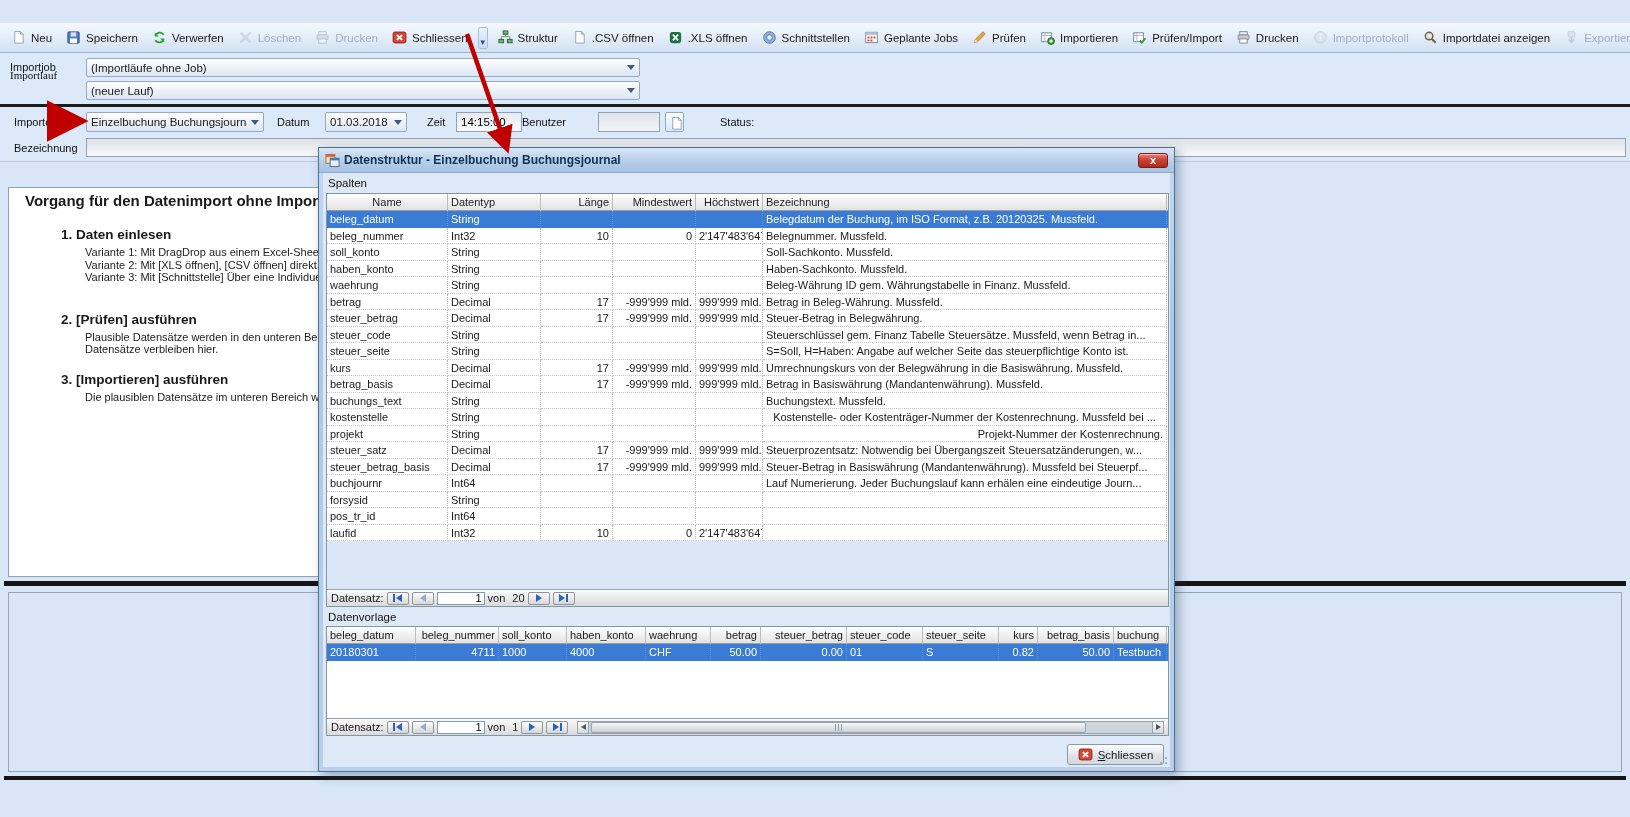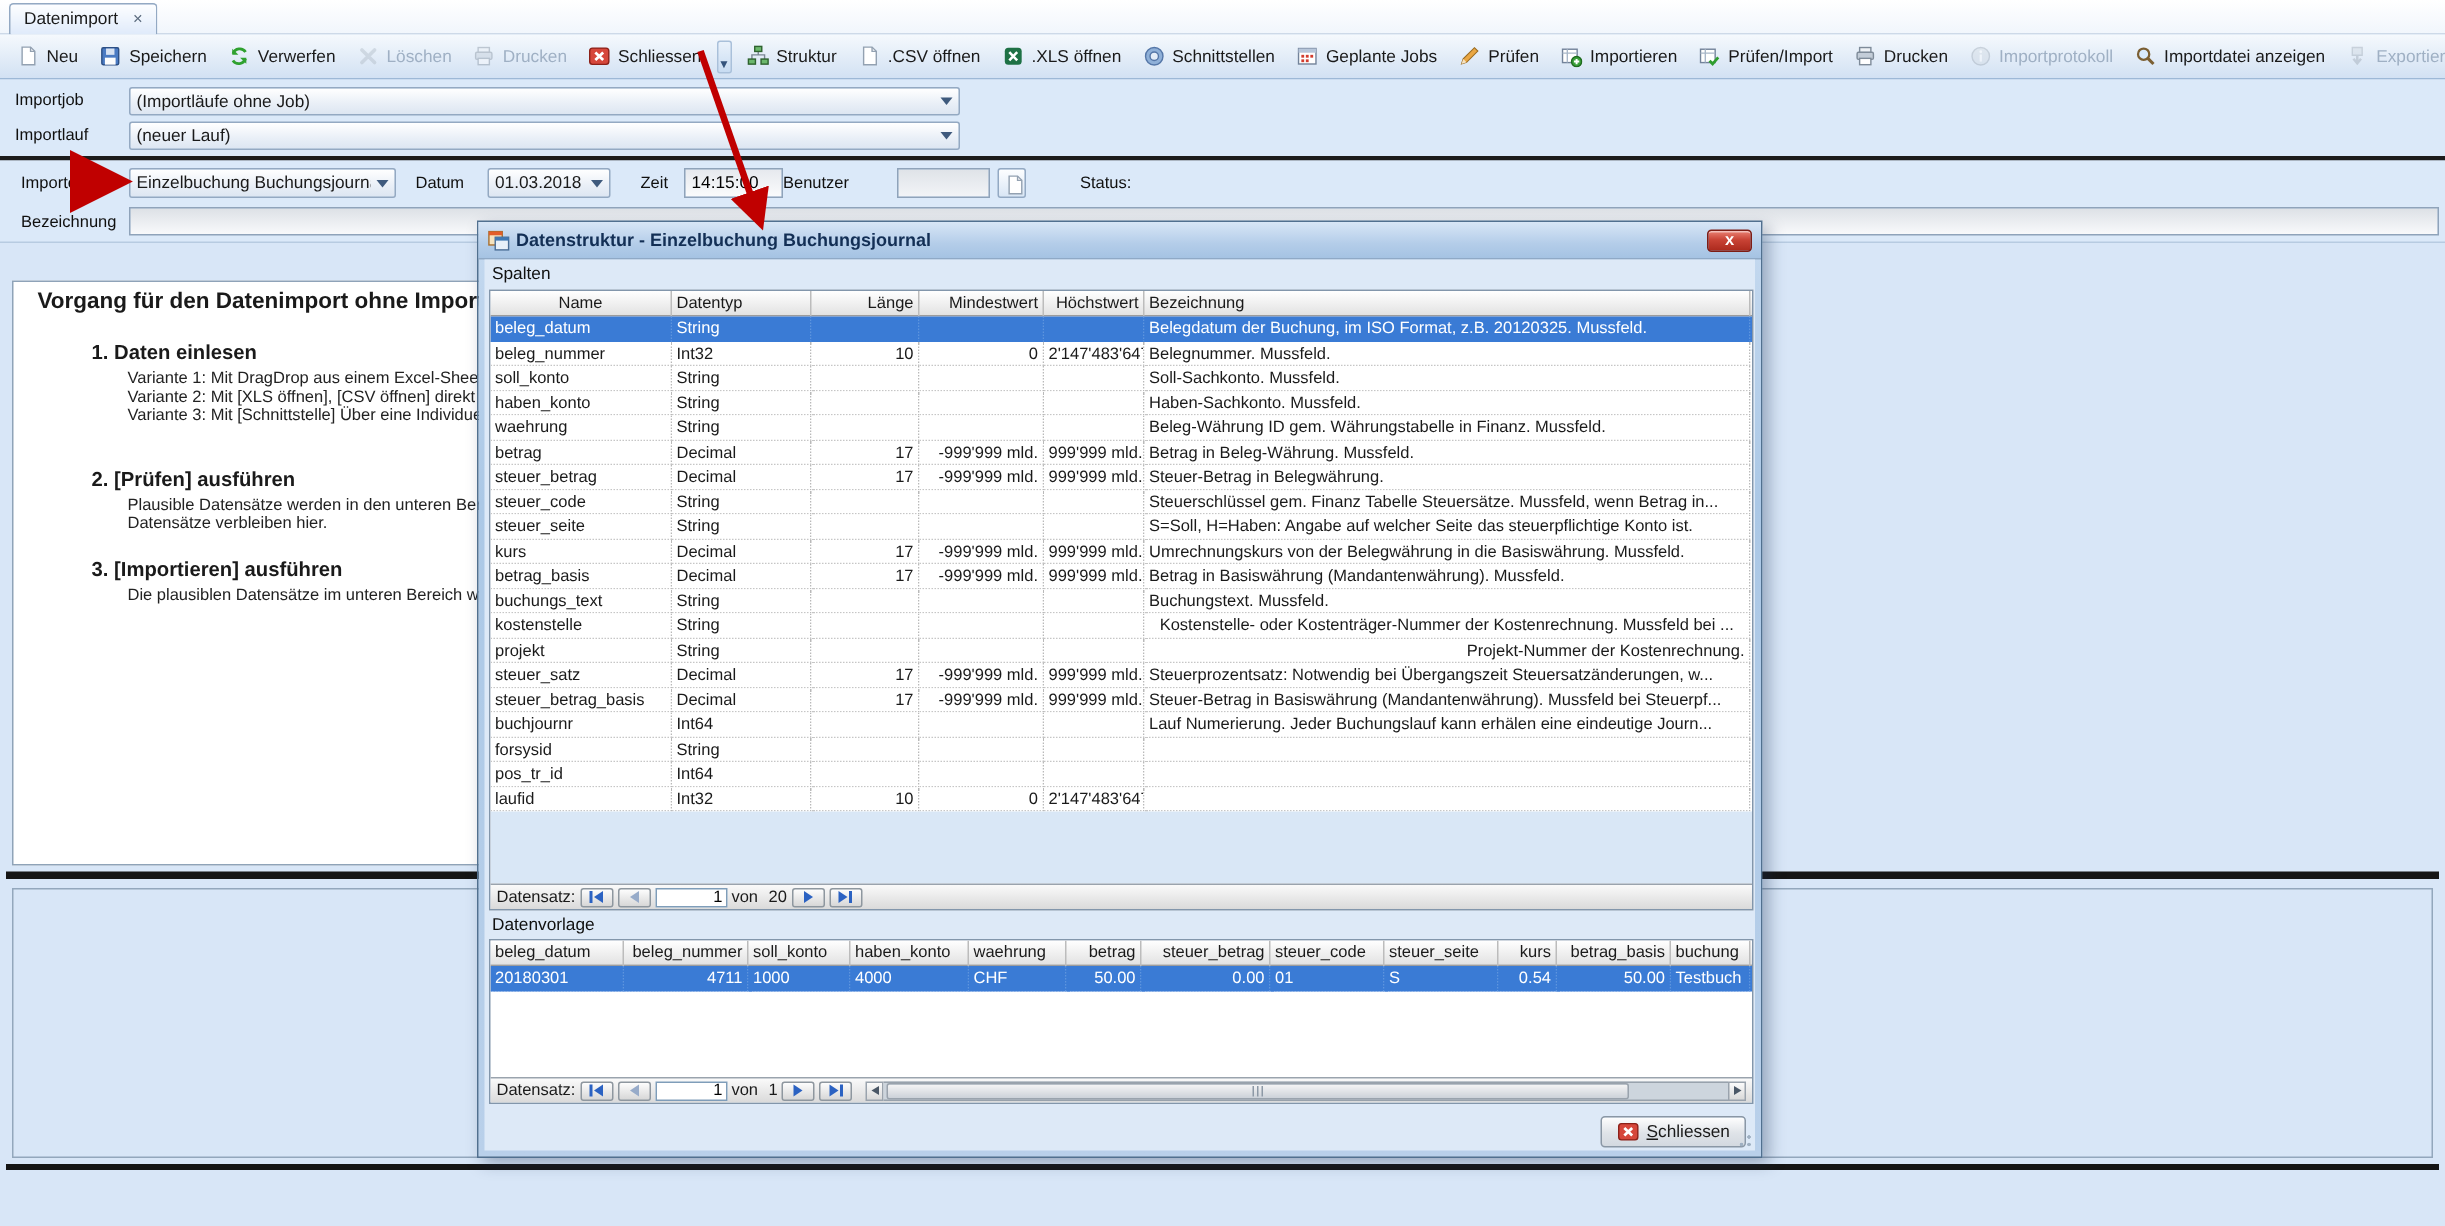--- a/index.html
+++ b/index.html
@@ -140,12 +140,6 @@
 
 <div id="stage">
 
-  <div class="tabstrip">
-    <div class="tab">
-      <span>Datenimport</span>
-      <span class="tab-close">×</span>
-    </div>
-  </div>
 
   <div class="toolbar">
     <div class="tb-group" id="tb-group1">

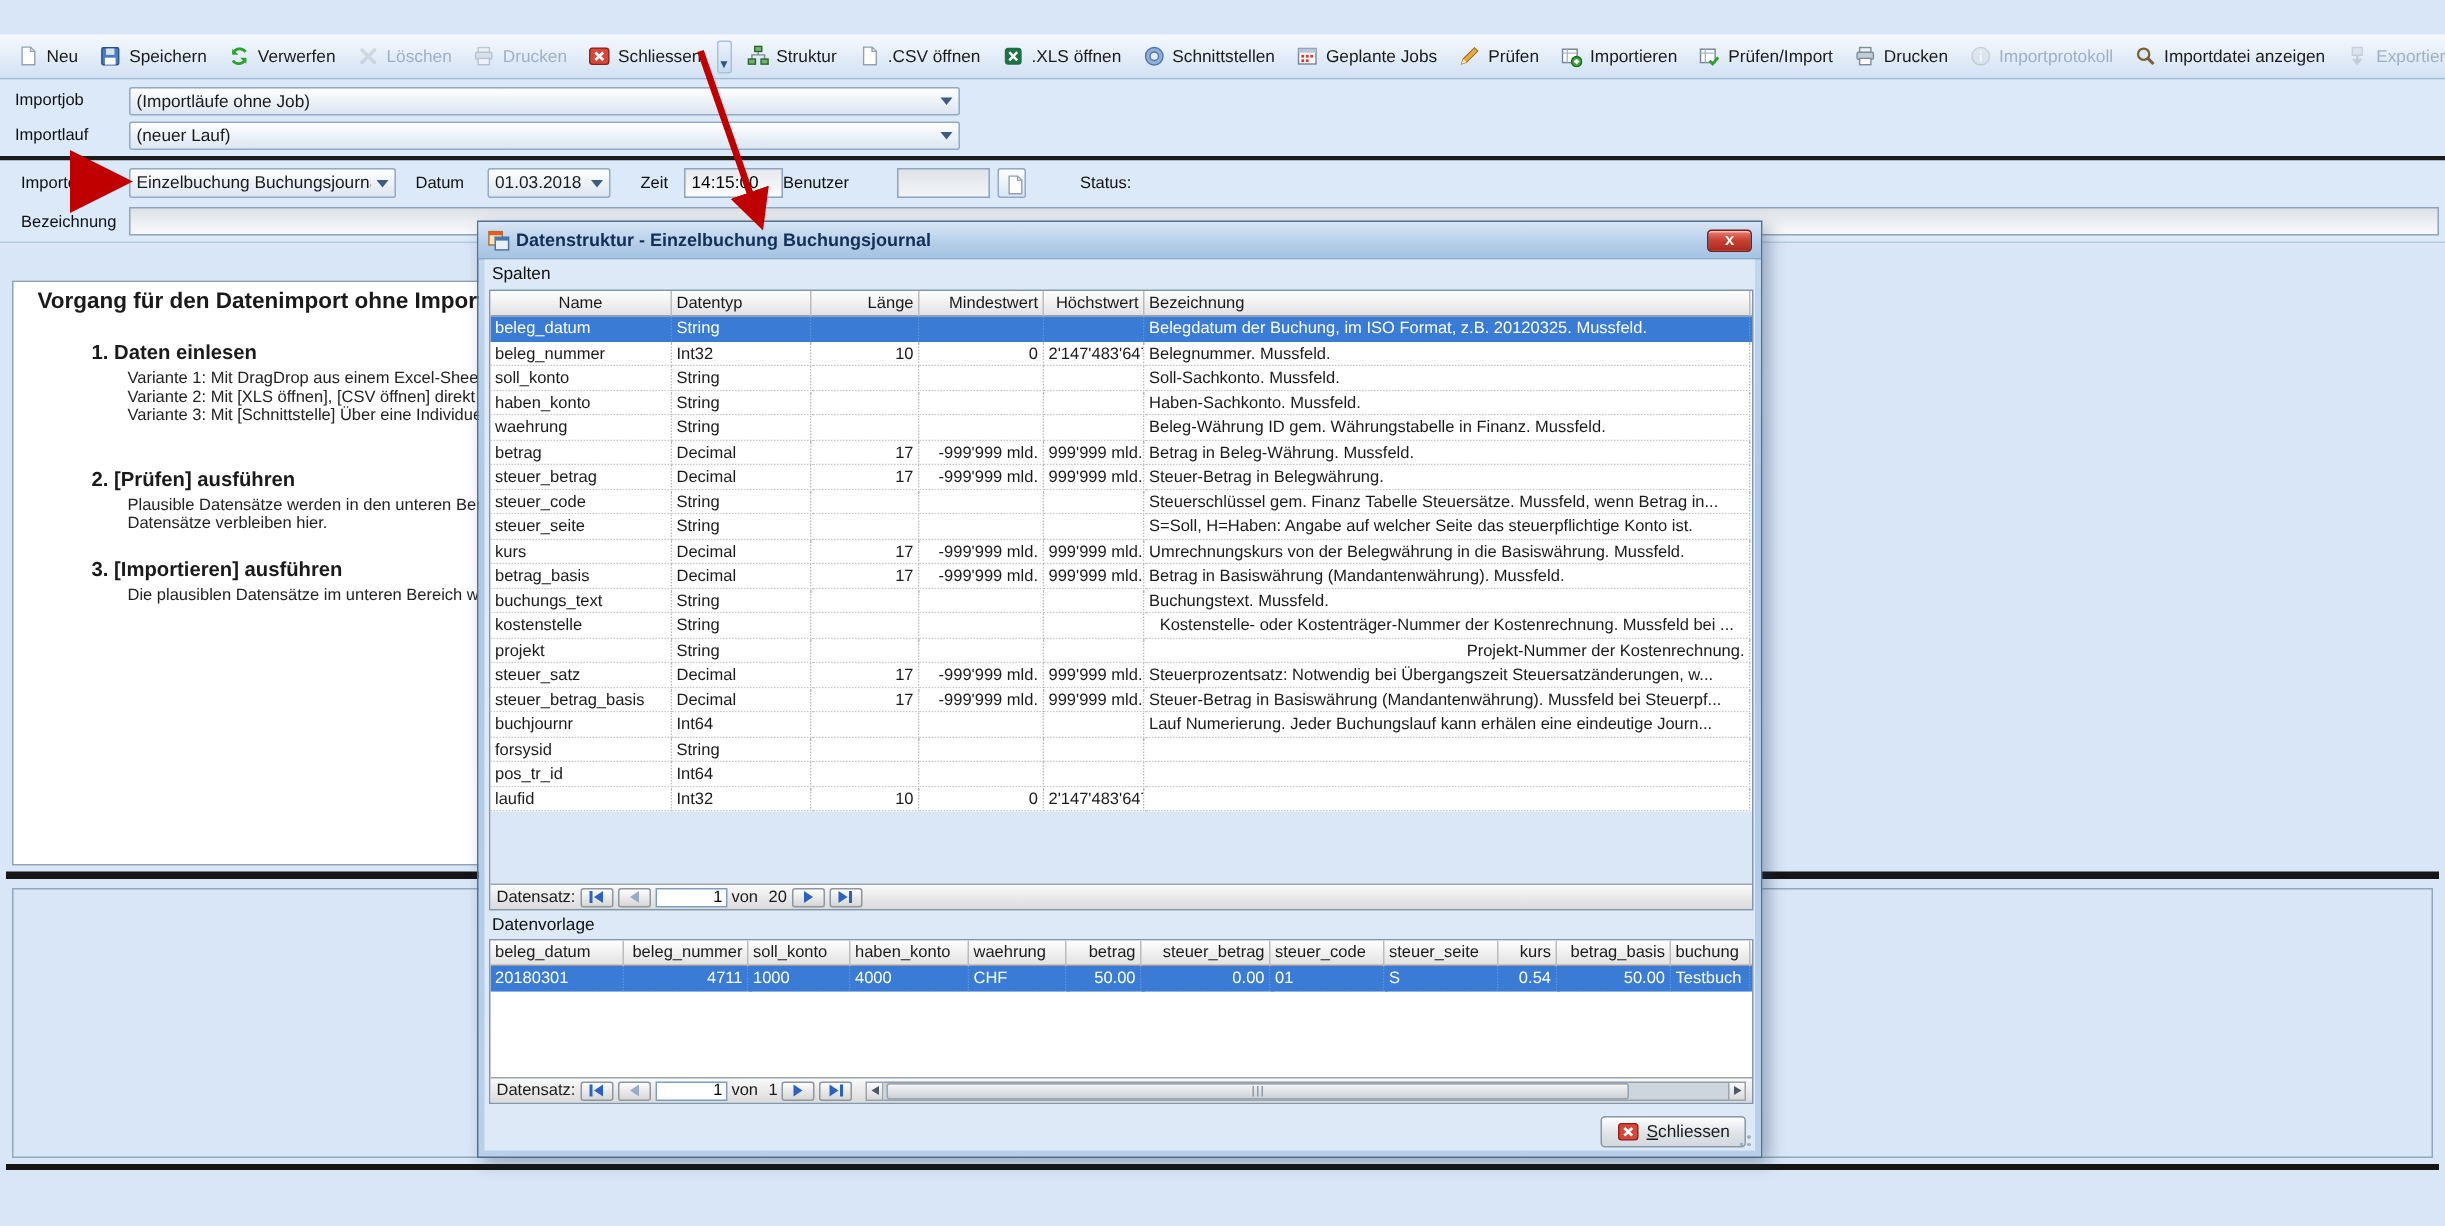--- a/index.html
+++ b/index.html
@@ -300,7 +300,7 @@
       <span class="cval">(Importläufe ohne Job)</span>
       <span class="carr"></span>
     </div>
-    <span class="lbl" style="left:10px; top:31px;">Importlauf</span>
+    <span class="lbl" style="left:10px; top:16px;font-family:Liberation Serif, serif;">Importlauf</span>
     <div class="combo" style="left:86px; top:28px; width:554px;">
       <span class="cval">(neuer Lauf)</span>
       <span class="carr"></span>

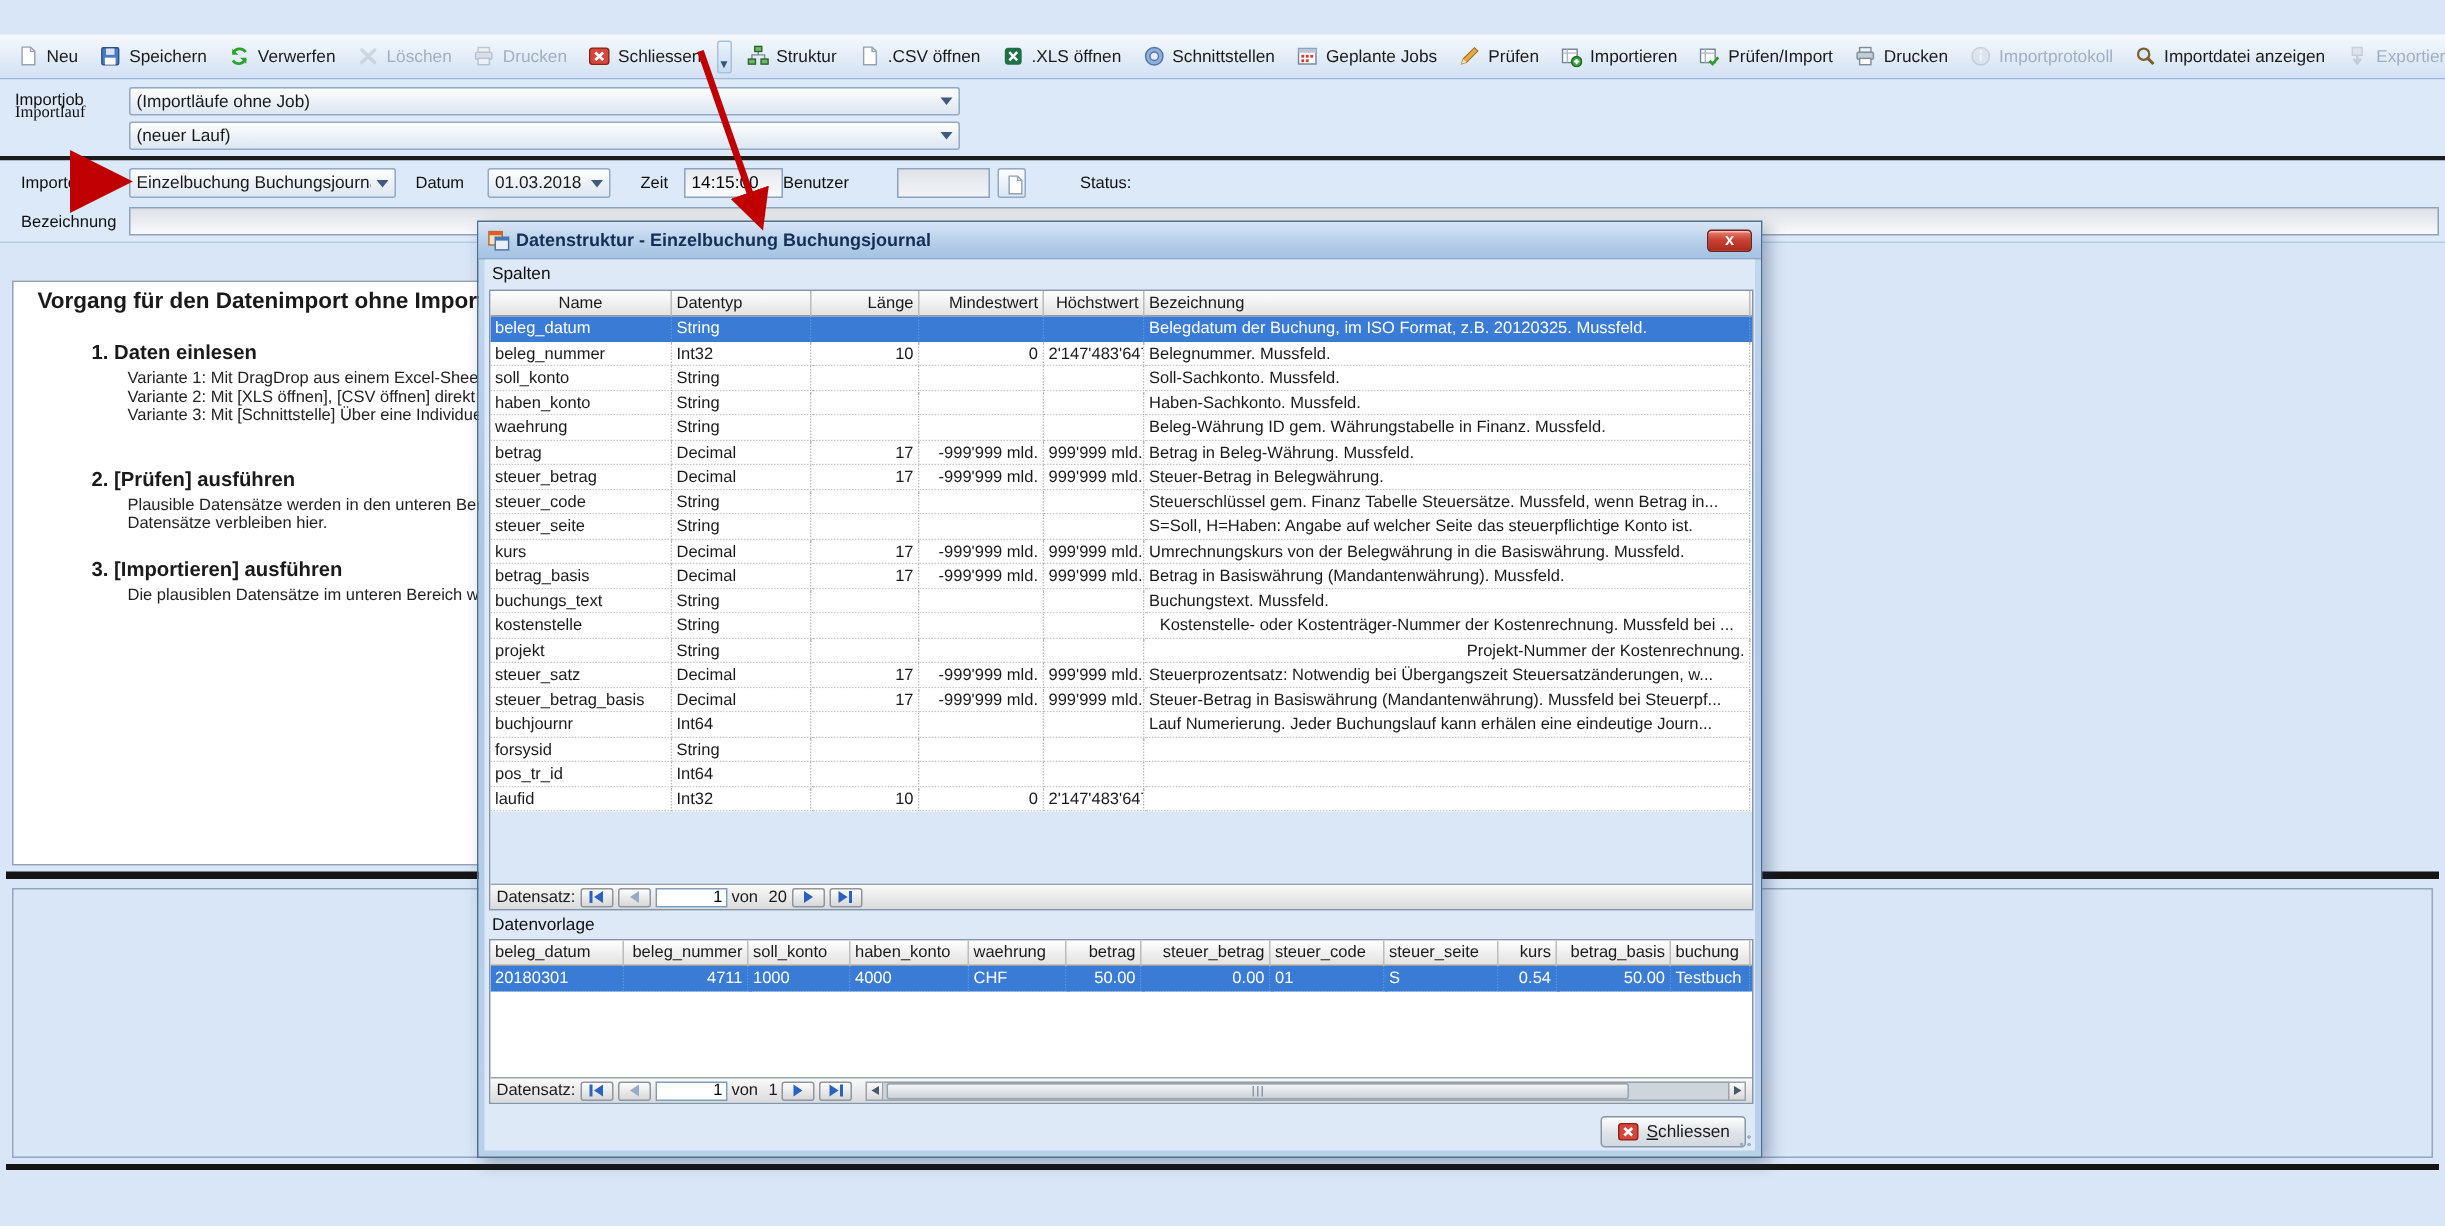--- a/index.html
+++ b/index.html
@@ -597,7 +597,7 @@
             <div class="g-cell" style="width: 86px; text-align: right;">0.00</div>
             <div class="g-cell" style="width: 76px; text-align: left;">01</div>
             <div class="g-cell" style="width: 76px; text-align: left;">S</div>
-            <div class="g-cell" style="width: 39px; text-align: right;">0.54</div>
+            <div class="g-cell" style="width: 39px; text-align: right;">0.82</div>
             <div class="g-cell" style="width: 76px; text-align: right;">50.00</div>
             <div class="g-cell" style="width: 53px; text-align: left;">Testbuch</div>
           </div>

